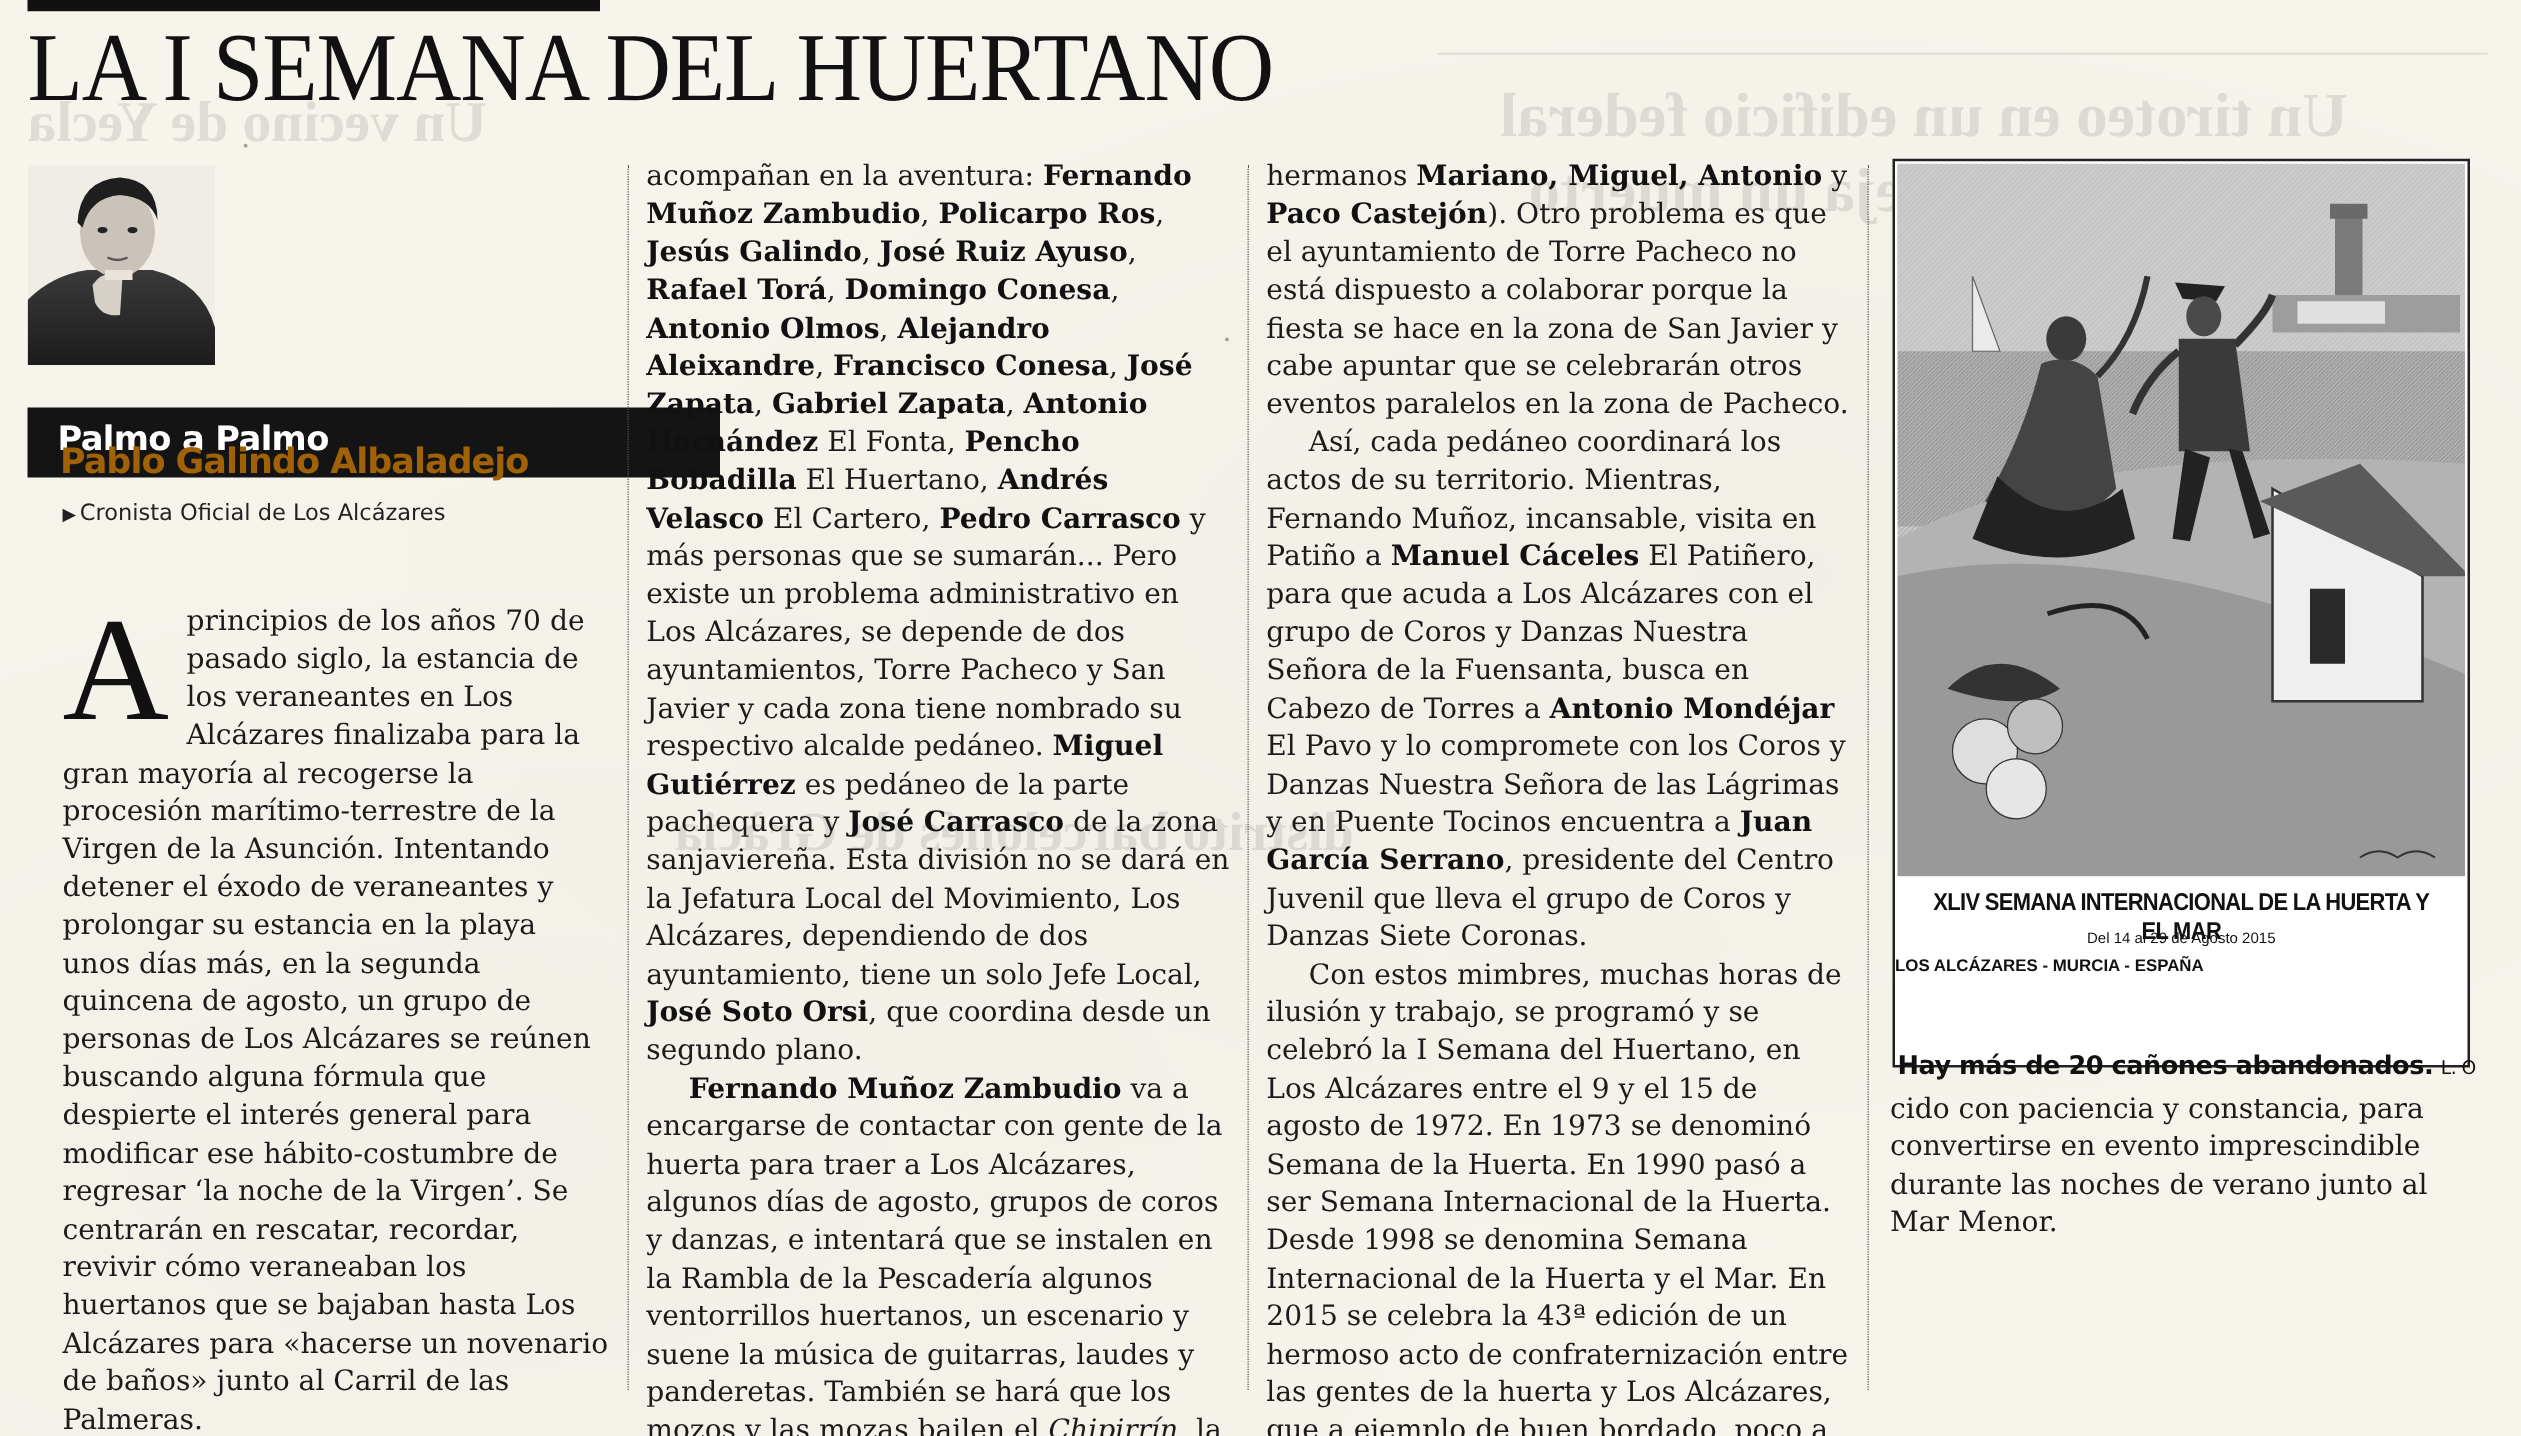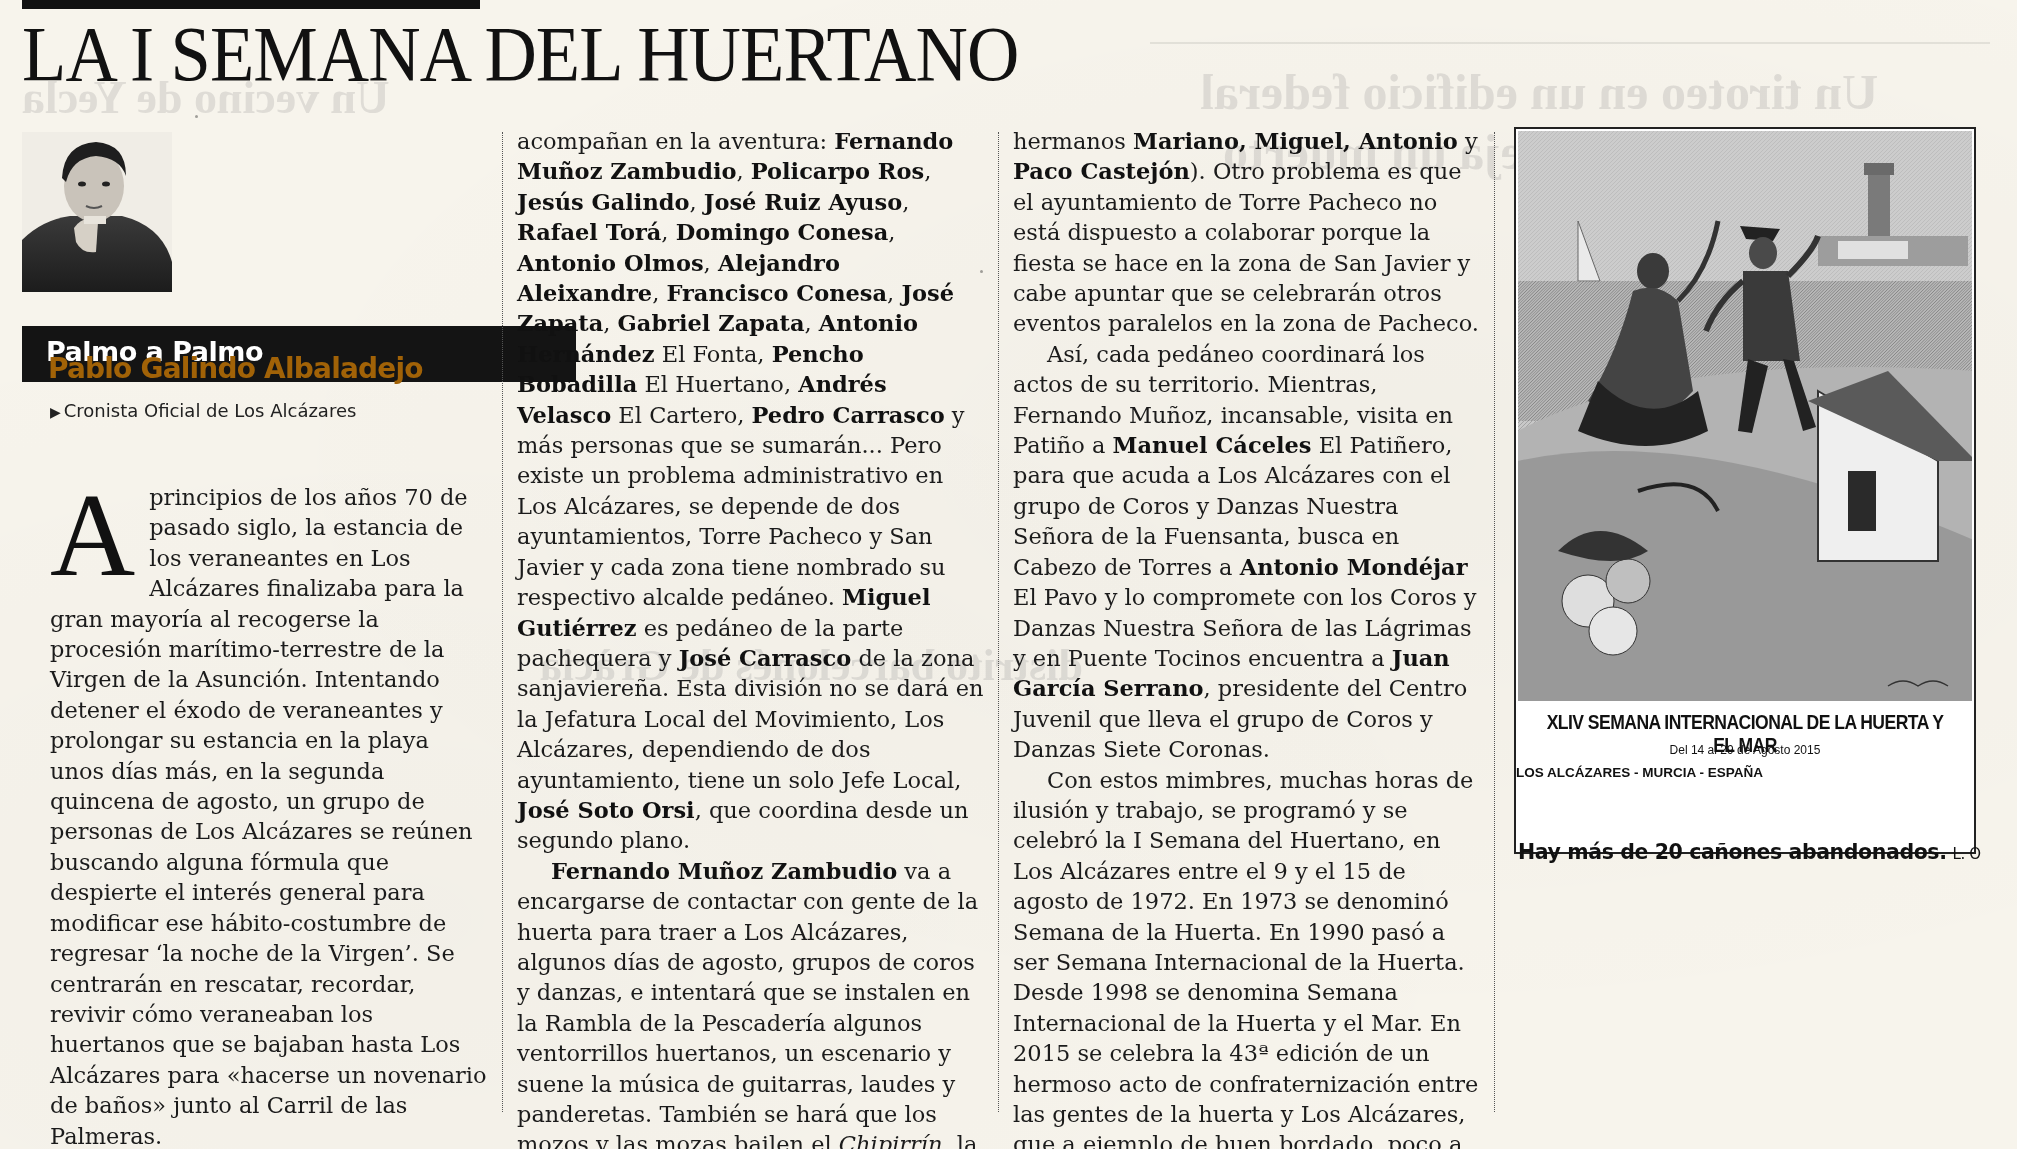--- a/index.html
+++ b/index.html
@@ -234,6 +234,7 @@
 </div>
 
 <div class="col col4">
+  <p><span>cido con paciencia y constancia, para convertirse en evento imprescindible durante las noches de verano junto al Mar Menor.</span></p>
 </div>
 
 <span class="speck" style="left:195px; top:115px;"></span>

